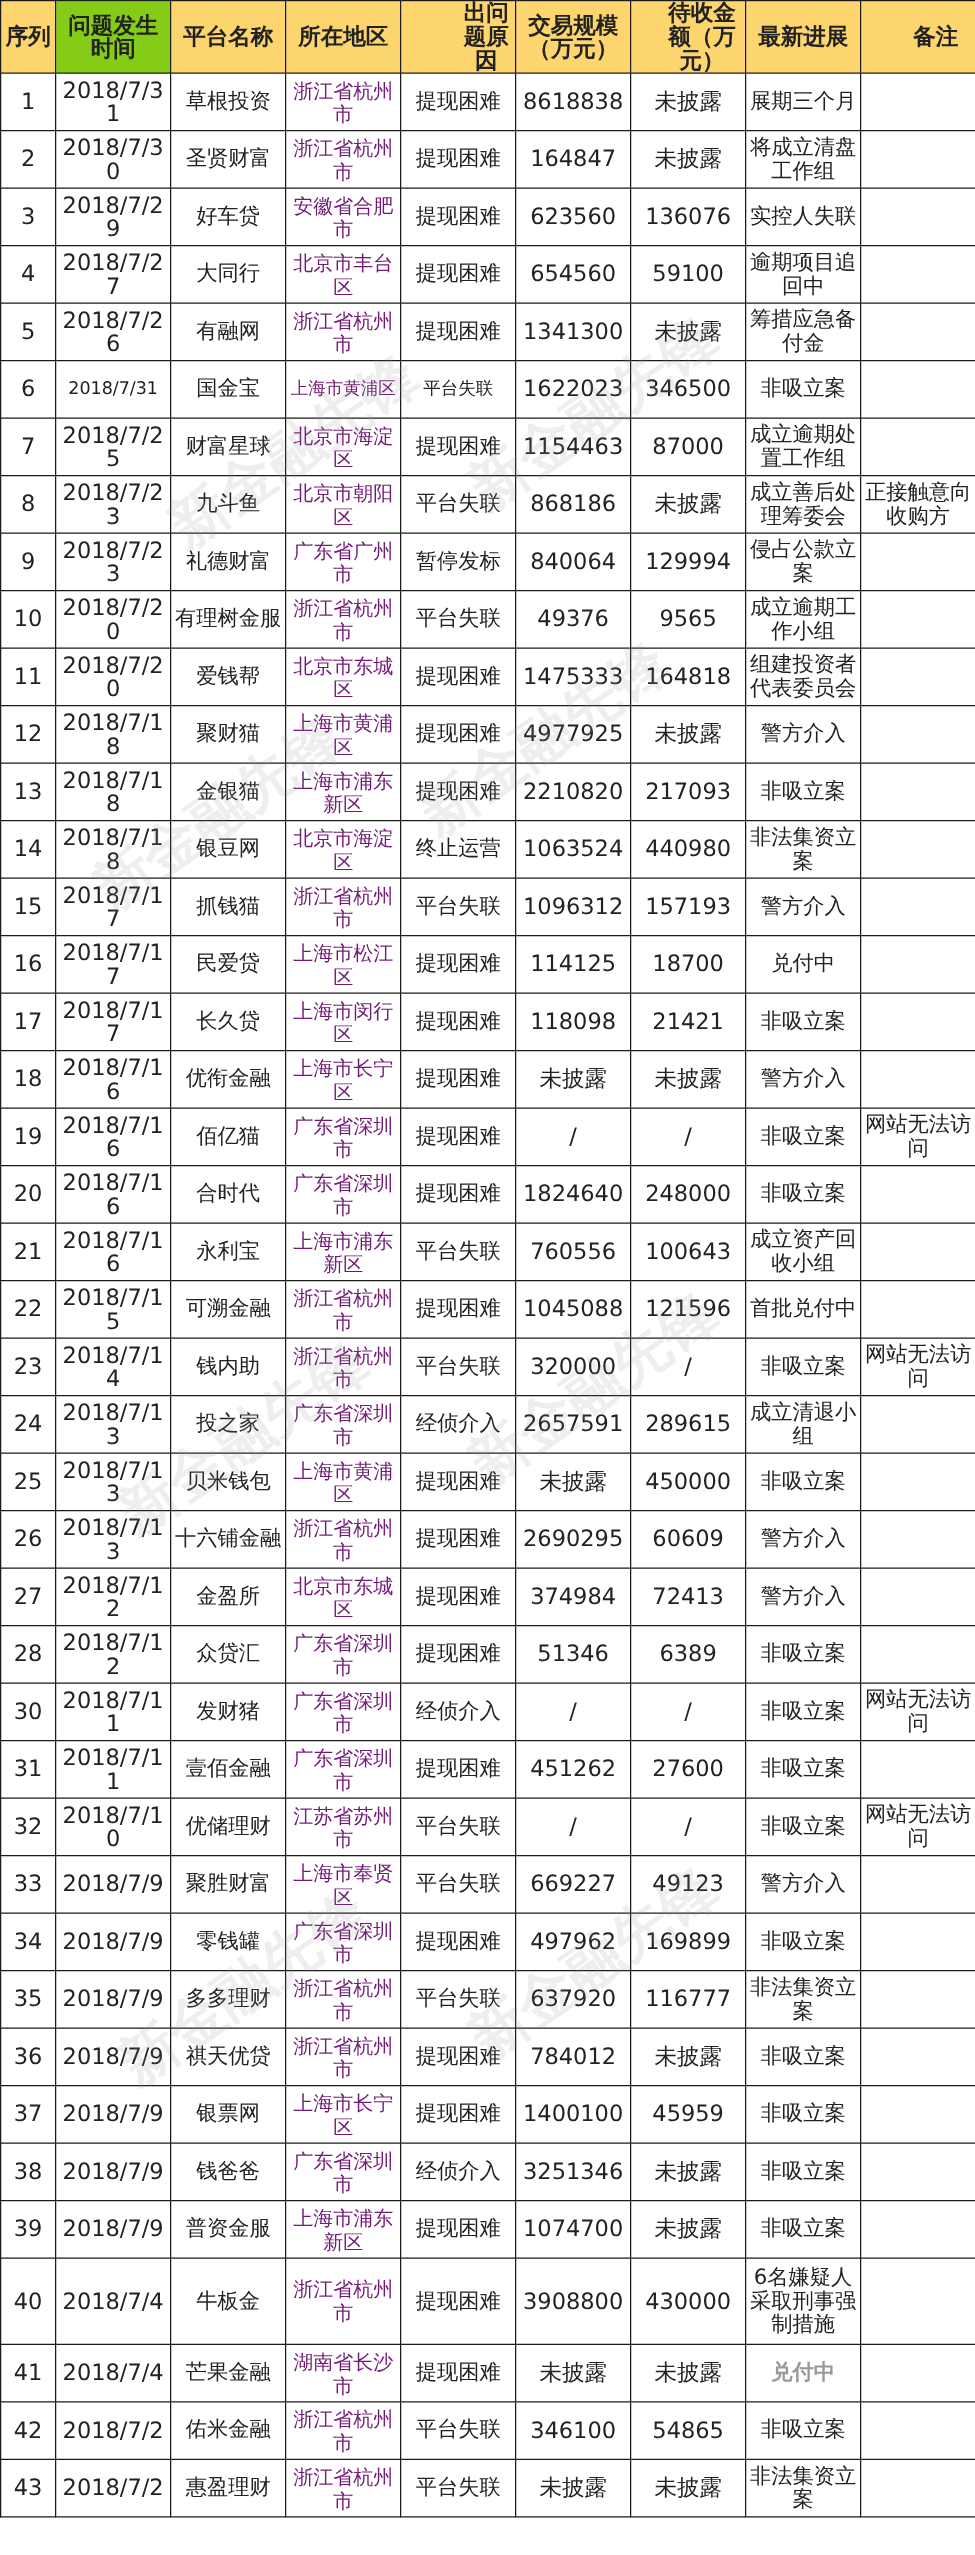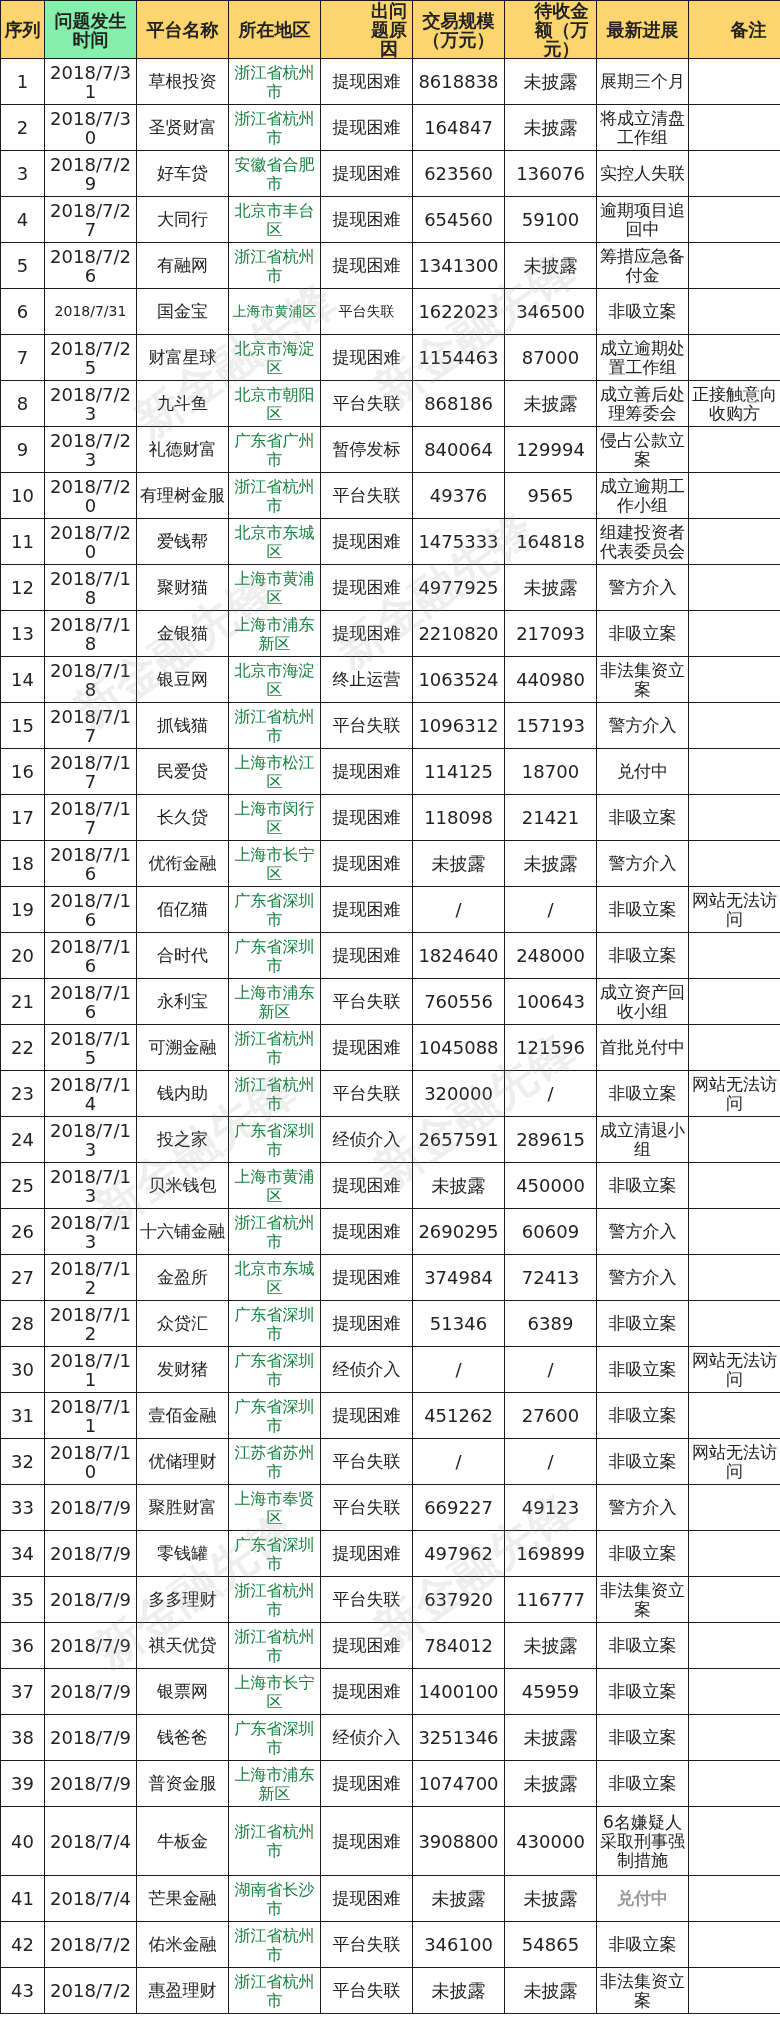--- a/index.html
+++ b/index.html
@@ -37,7 +37,7 @@
   <thead>
     <tr>
       <th style="background: rgb(252, 213, 110);">序列</th>
-      <th style="background: #86efac;">问题发生时间</th>
+      <th style="background: #84cc16;">问题发生时间</th>
       <th style="background: rgb(252, 213, 110);">平台名称</th>
       <th style="background: rgb(252, 213, 110);">所在地区</th>
       <th style="background: rgb(252, 213, 110); padding-left: 47px;">出问题原因</th>

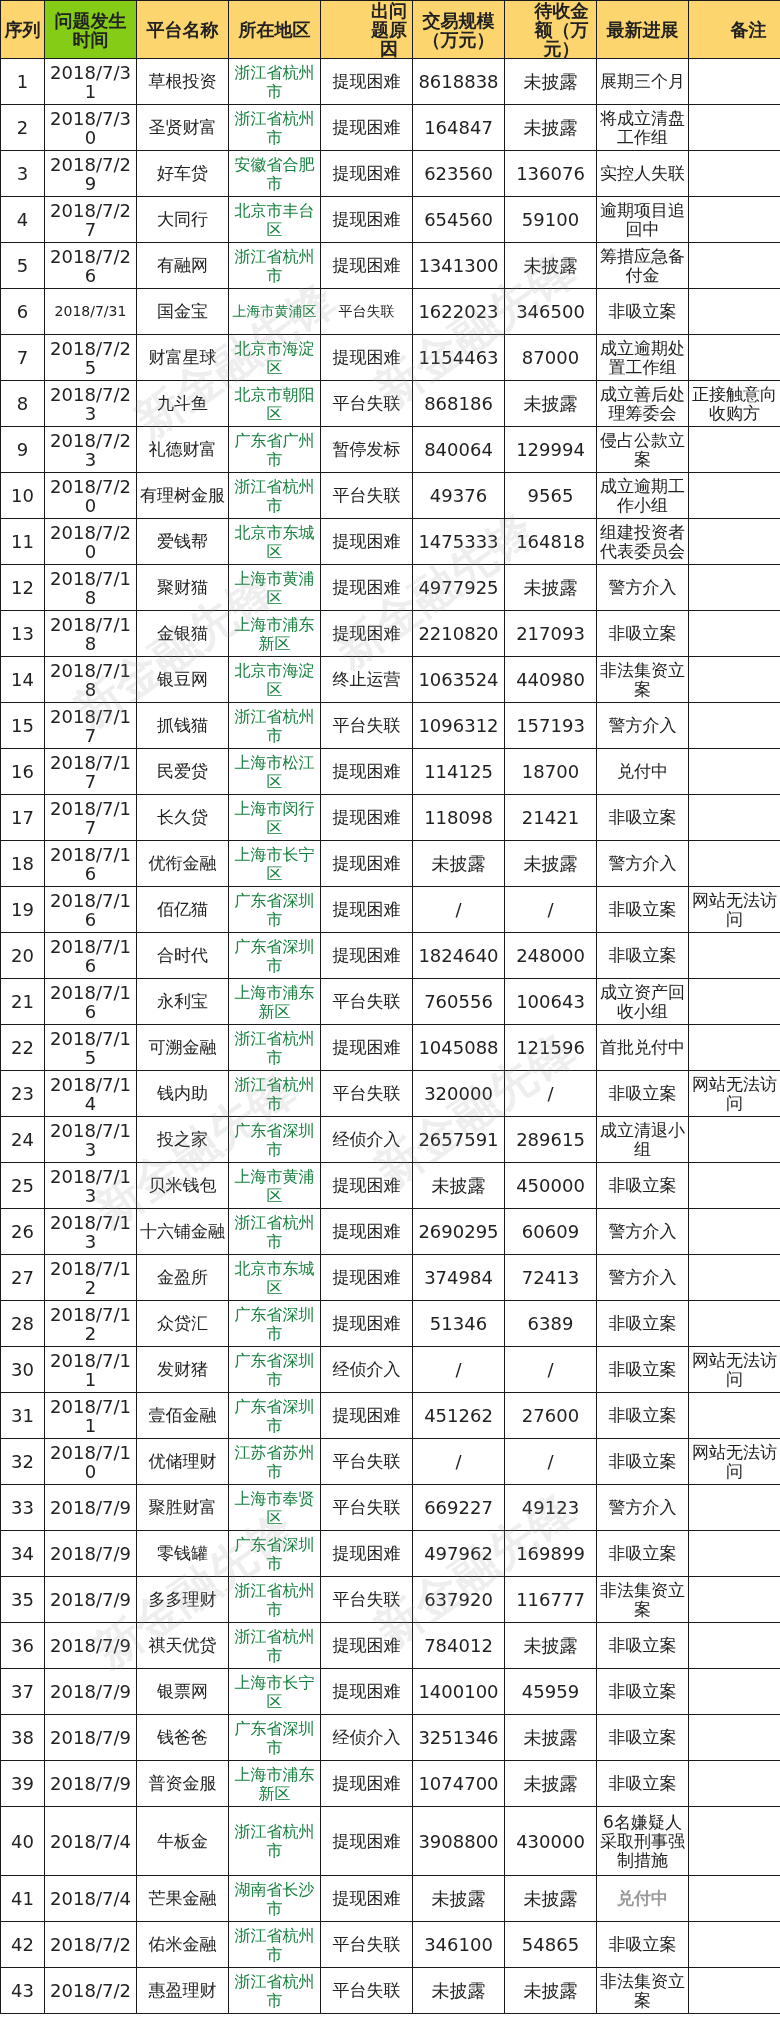--- a/index.html
+++ b/index.html
@@ -13,7 +13,7 @@
   td { height: 45px; }
   tr.tall td { height: 68px; }
   td.num { font-size: 18px; }
-  td.region { font-size: 16px; color: #15803d; }
+  td.region { font-size: 16px; color: #701a75; }
   td.small { font-size: 14px; }
   td.muted { color: #999; font-weight: bold; }
   .wm { position: absolute; z-index: 2; pointer-events: none; color: rgba(150,150,150,0.16);

